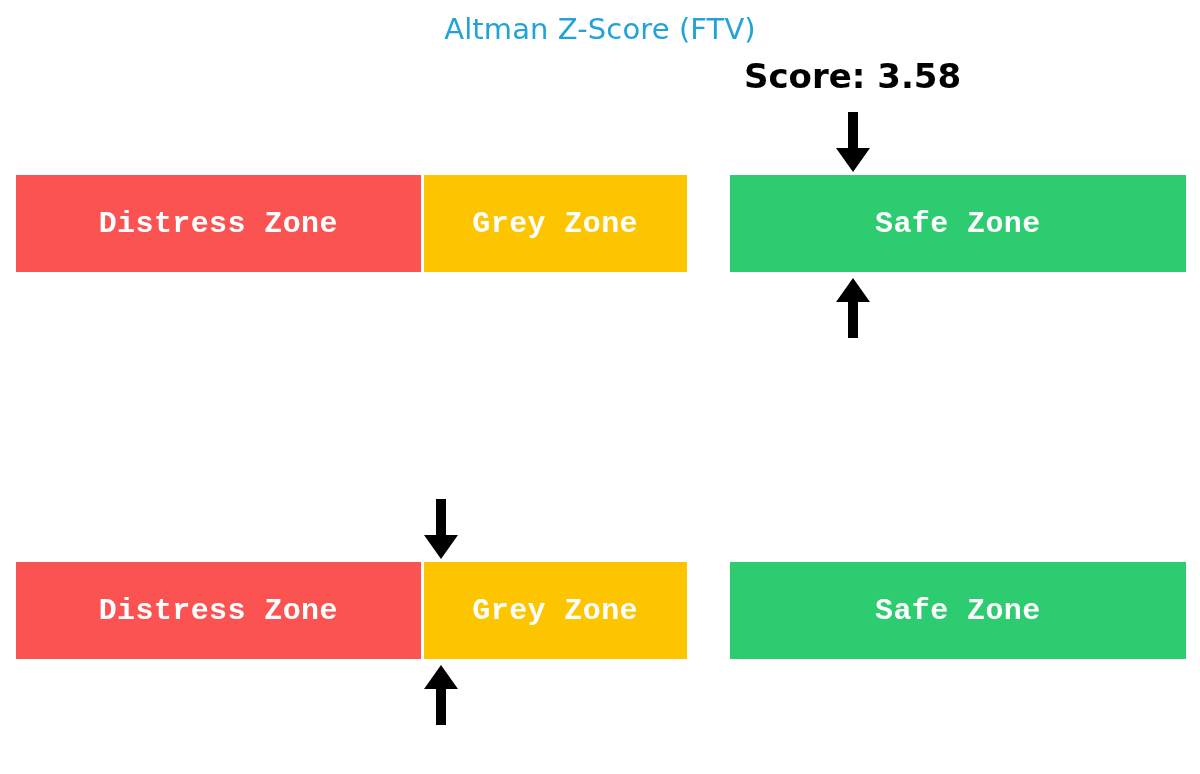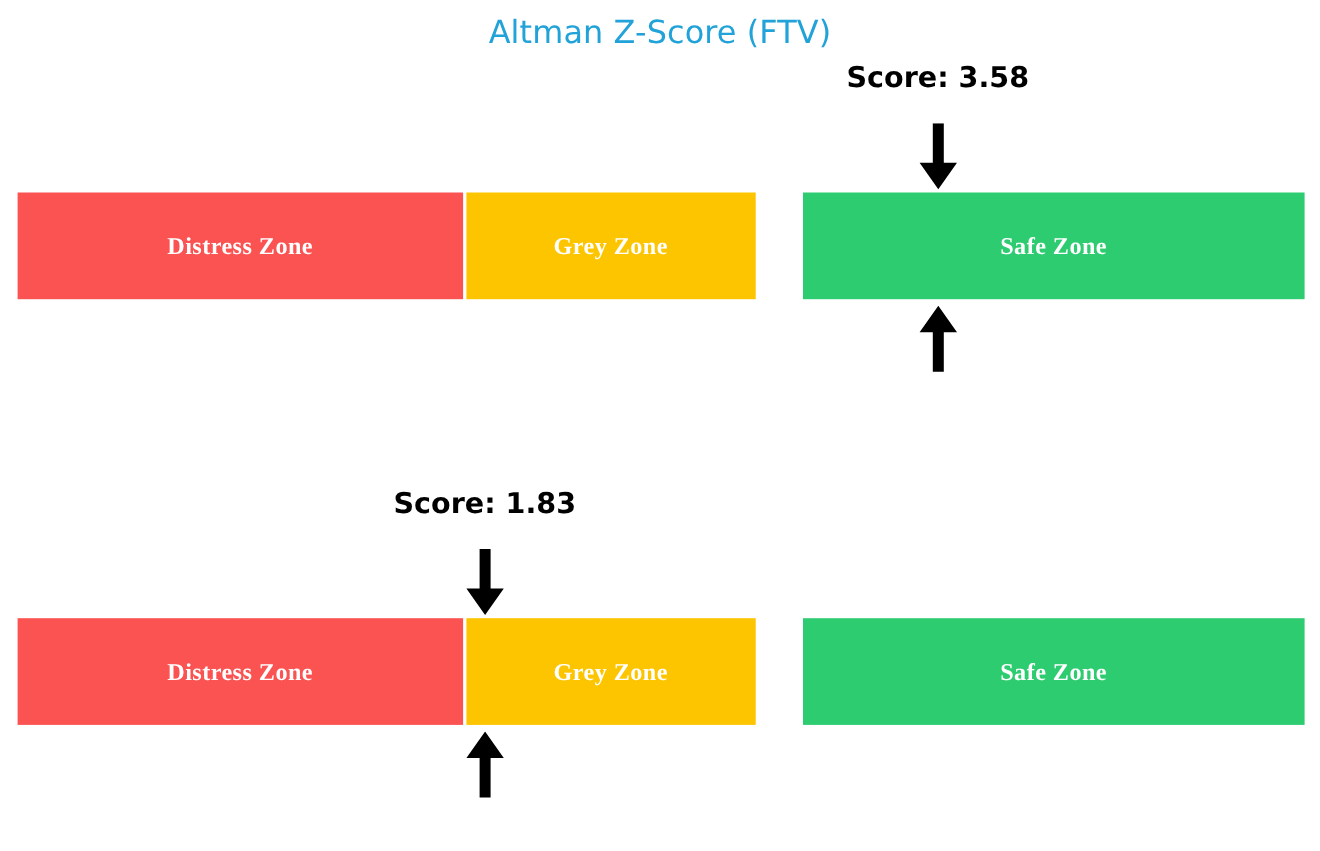--- a/index.html
+++ b/index.html
@@ -51,7 +51,7 @@
     position: absolute;
     color: #000000;
     font-family: "DejaVu Sans", sans-serif;
-    font-size: 26px;
+    font-size: 34px;
     font-weight: bold;
     white-space: nowrap;
     transform: translateX(-50%);

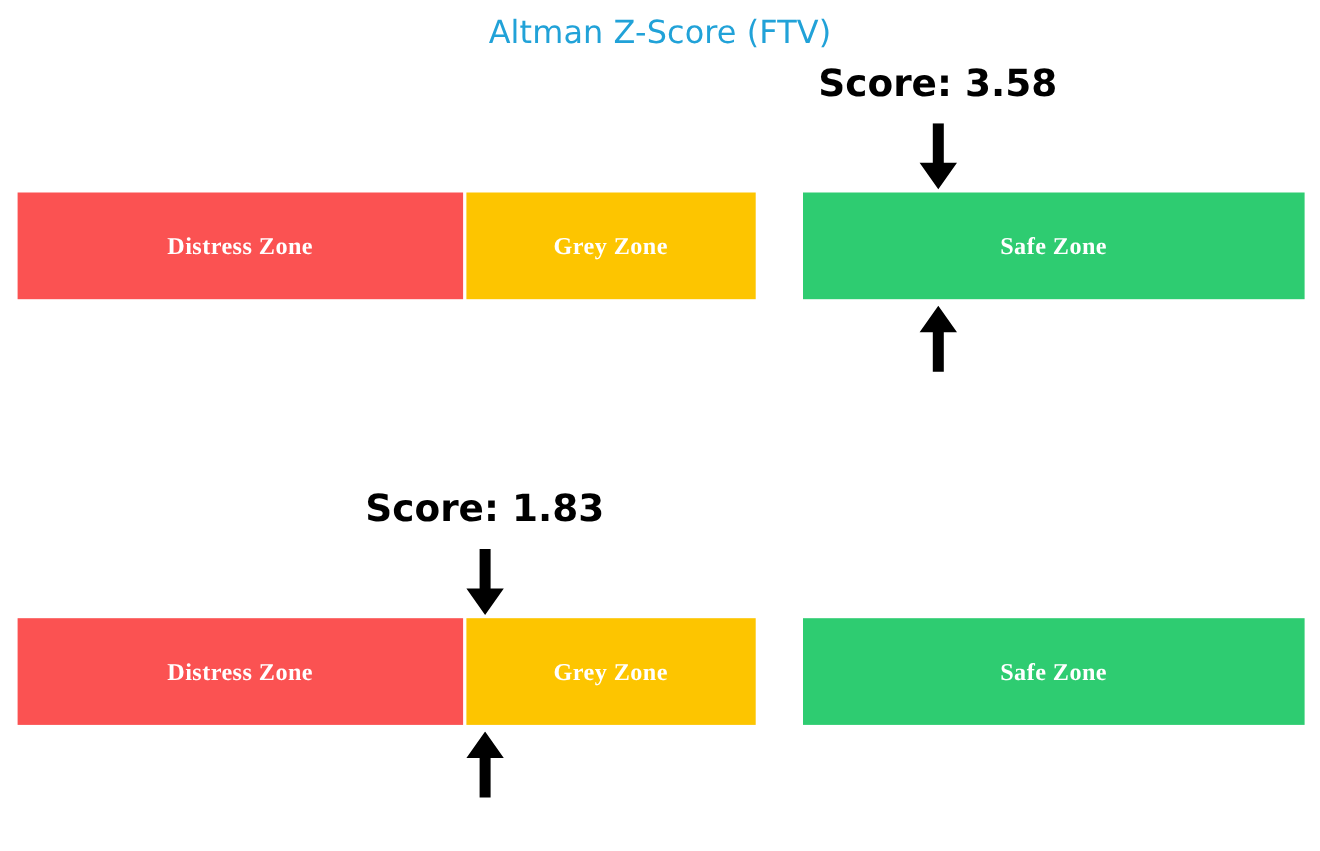--- a/index.html
+++ b/index.html
@@ -80,8 +80,8 @@
 
   .zone-label {
     color: #ffffff;
-    font-family: Liberation Serif, serif;
-    font-size: 22px;
+    font-family: Liberation Mono, monospace;
+    font-size: 30px;
     font-weight: bold;
     letter-spacing: 0.4px;
     white-space: nowrap;

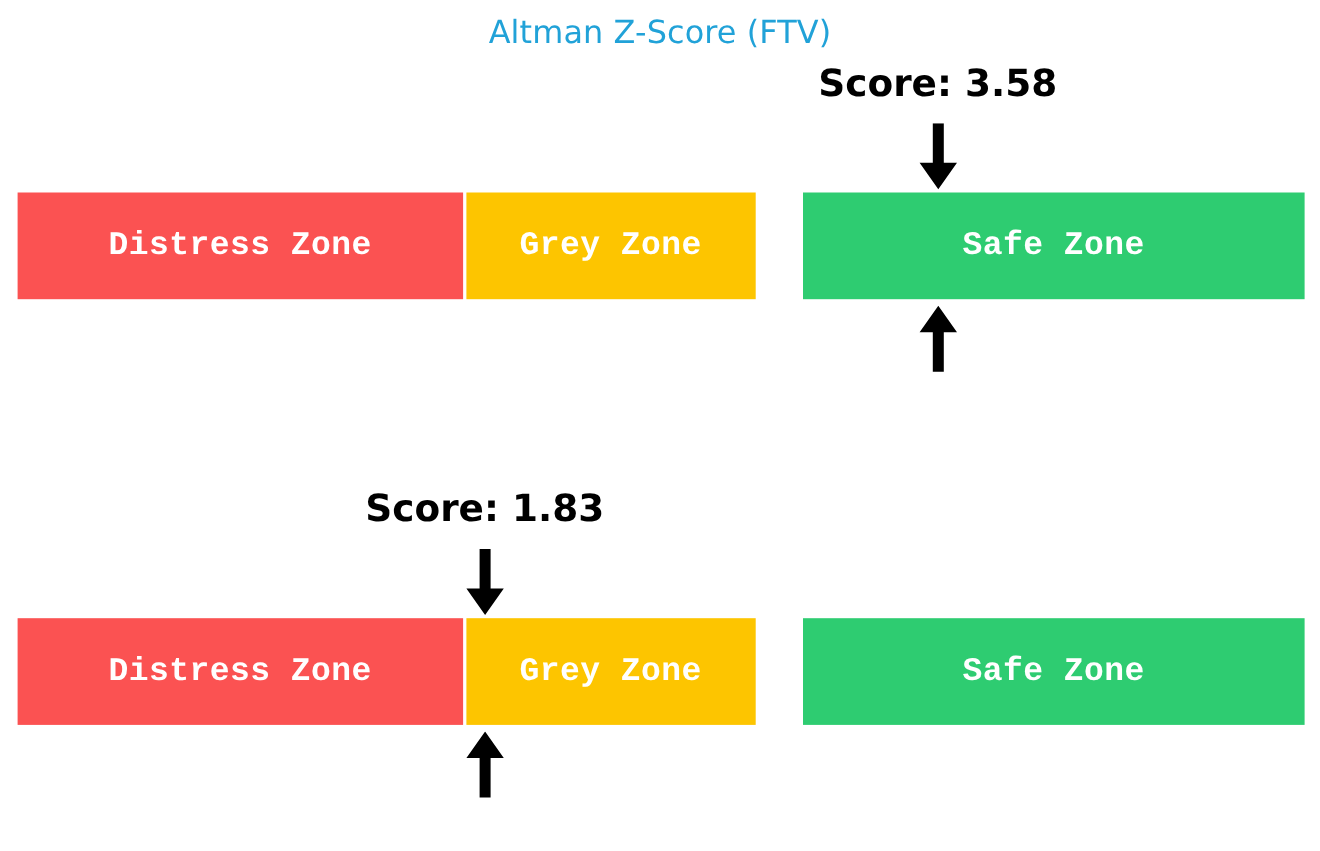--- a/index.html
+++ b/index.html
@@ -138,7 +138,6 @@
   <div class="panel" id="panel-sanm">
 
 
-    <div class="score-label" id="score-sanm" style="left: 440.71px; top: 56px;">Score: 1.83</div>
 
     <div class="arrow arrow-down" id="arrow-down-sanm" style="left: 440.71px; top: 112px;">
       <svg viewBox="0 0 40 62" xmlns="http://www.w3.org/2000/svg" aria-hidden="true">

